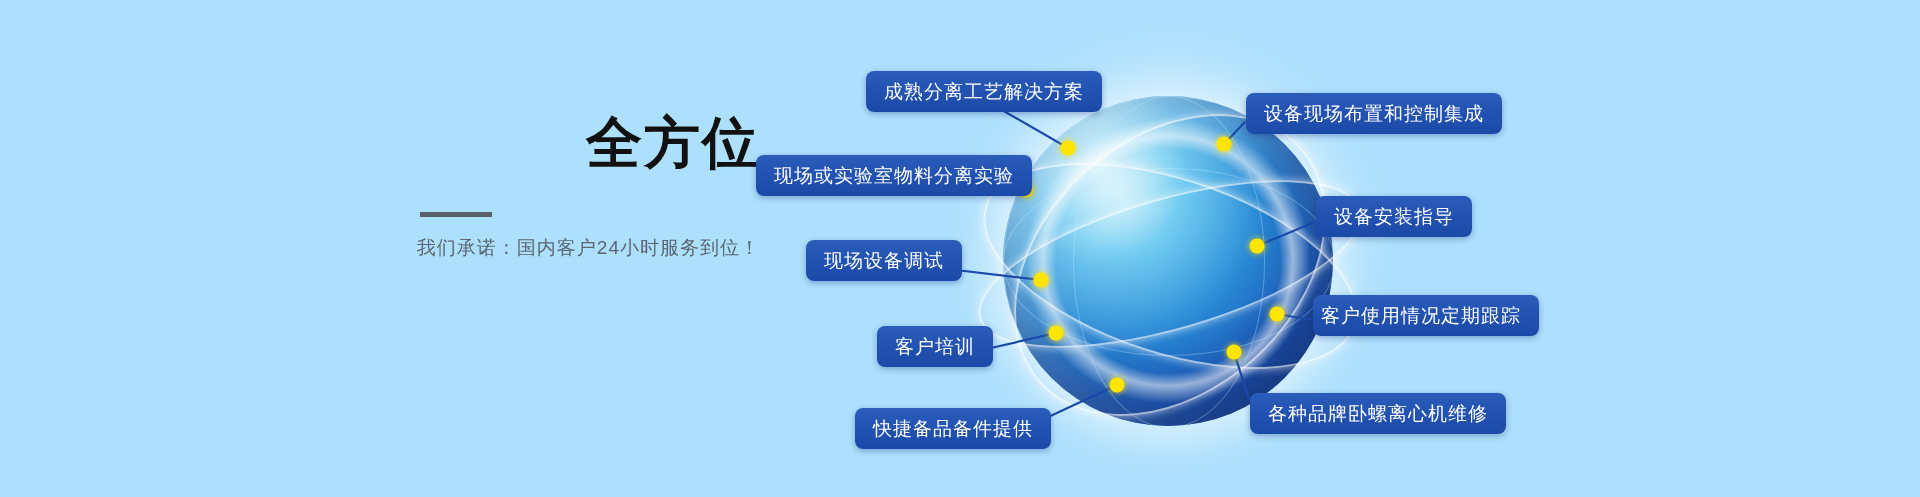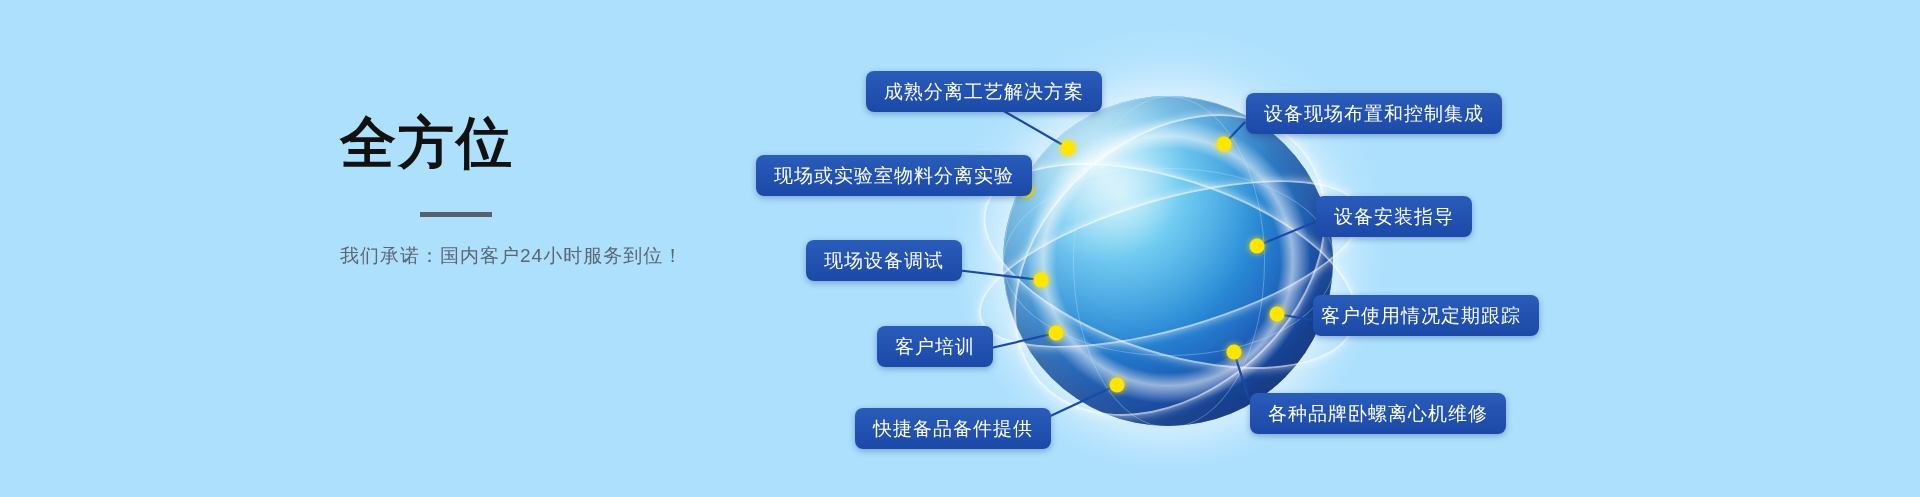--- a/index.html
+++ b/index.html
@@ -23,7 +23,7 @@
   }
 
   
-  .left-block{position:absolute;left:340px;top:110px;width:420px;}
+  .left-block{position:absolute;left:340px;top:110px;width:420px;text-align:right;}
   .headline{
     color:#111;
     font-weight:bold;

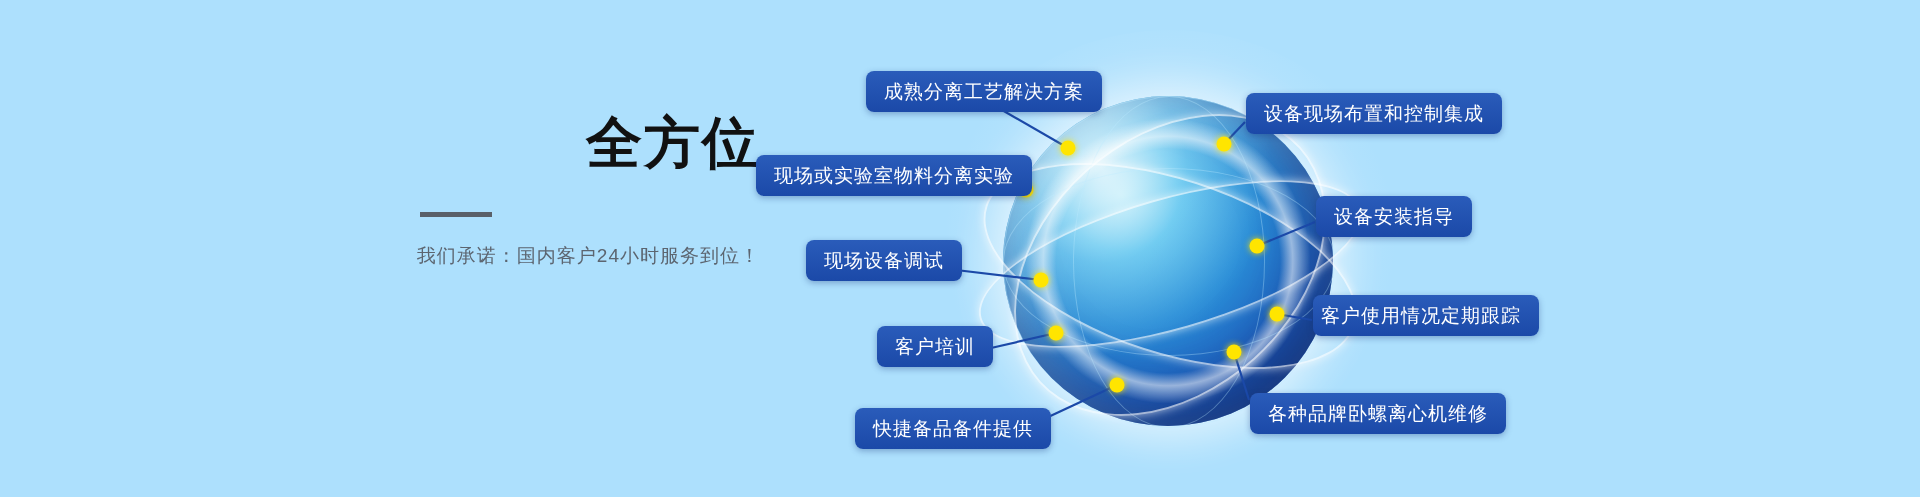--- a/index.html
+++ b/index.html
@@ -37,7 +37,7 @@
     width:72px;height:5px;background:#5a6069;margin:36px 0 0 80px;
   }
   .subtitle{
-    margin:26px 0 0 0;
+    margin:18px 0 0 0;
     color:#5c6570;
     font-size:19px;
     letter-spacing:1px;

